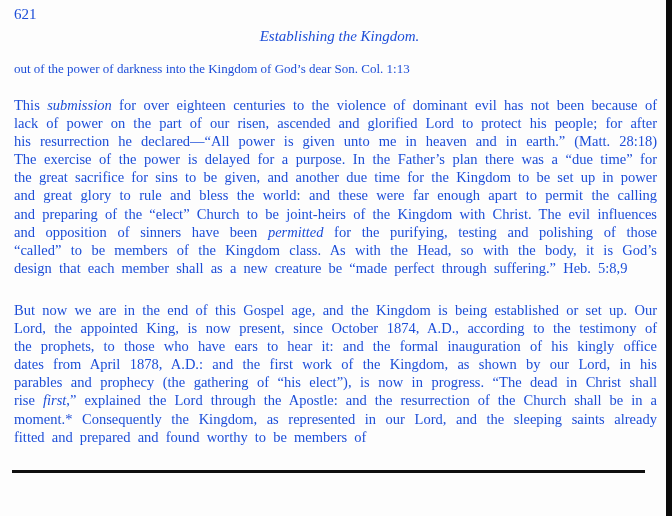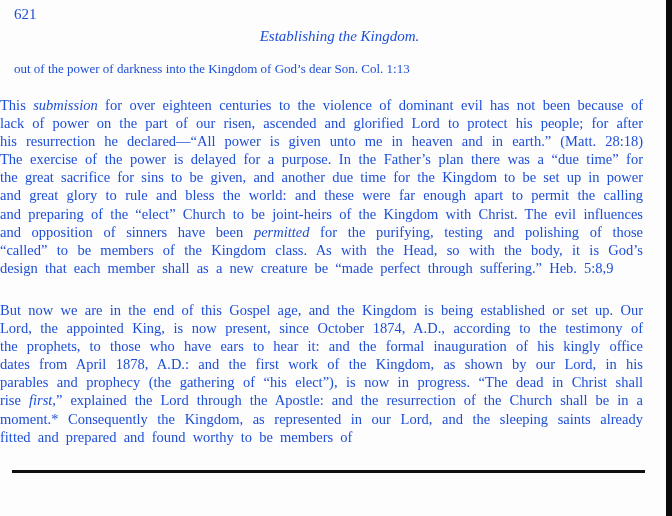--- a/index.html
+++ b/index.html
@@ -52,7 +52,7 @@
   }
   .body-text {
     position: absolute;
-    left: 0;
+    left: 14px;
     top: 96px;
     width: 643px;
   }

